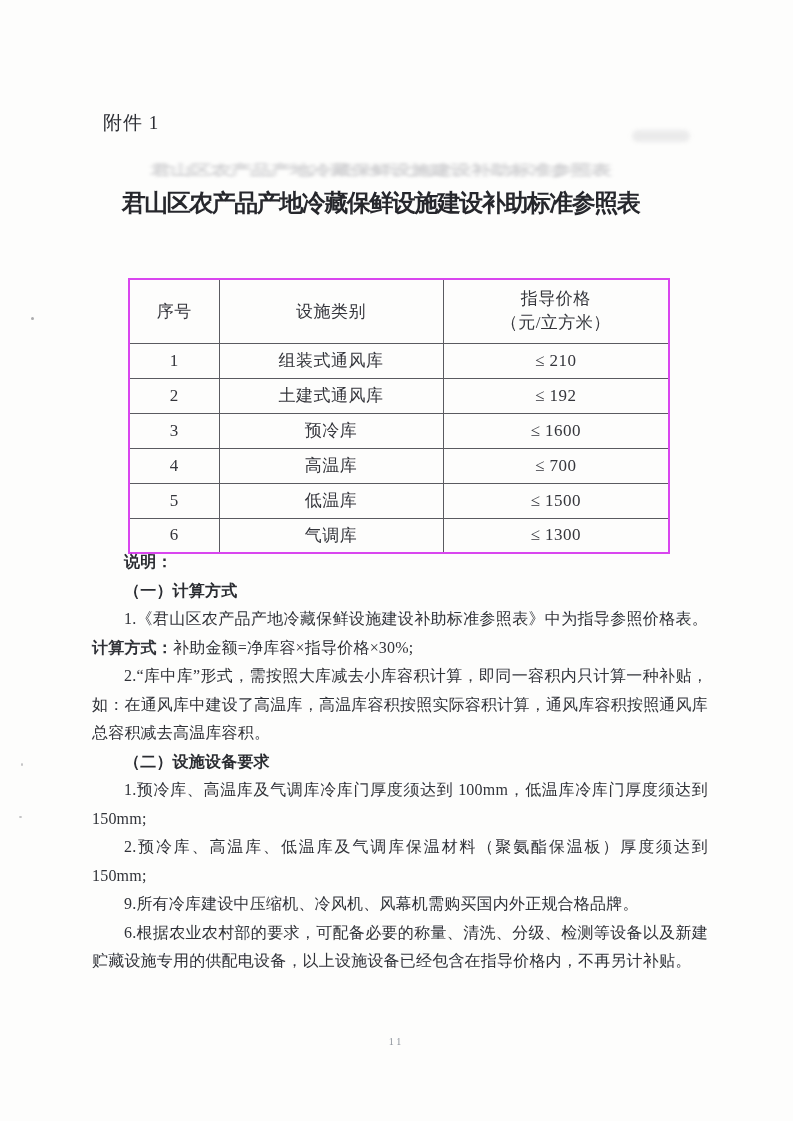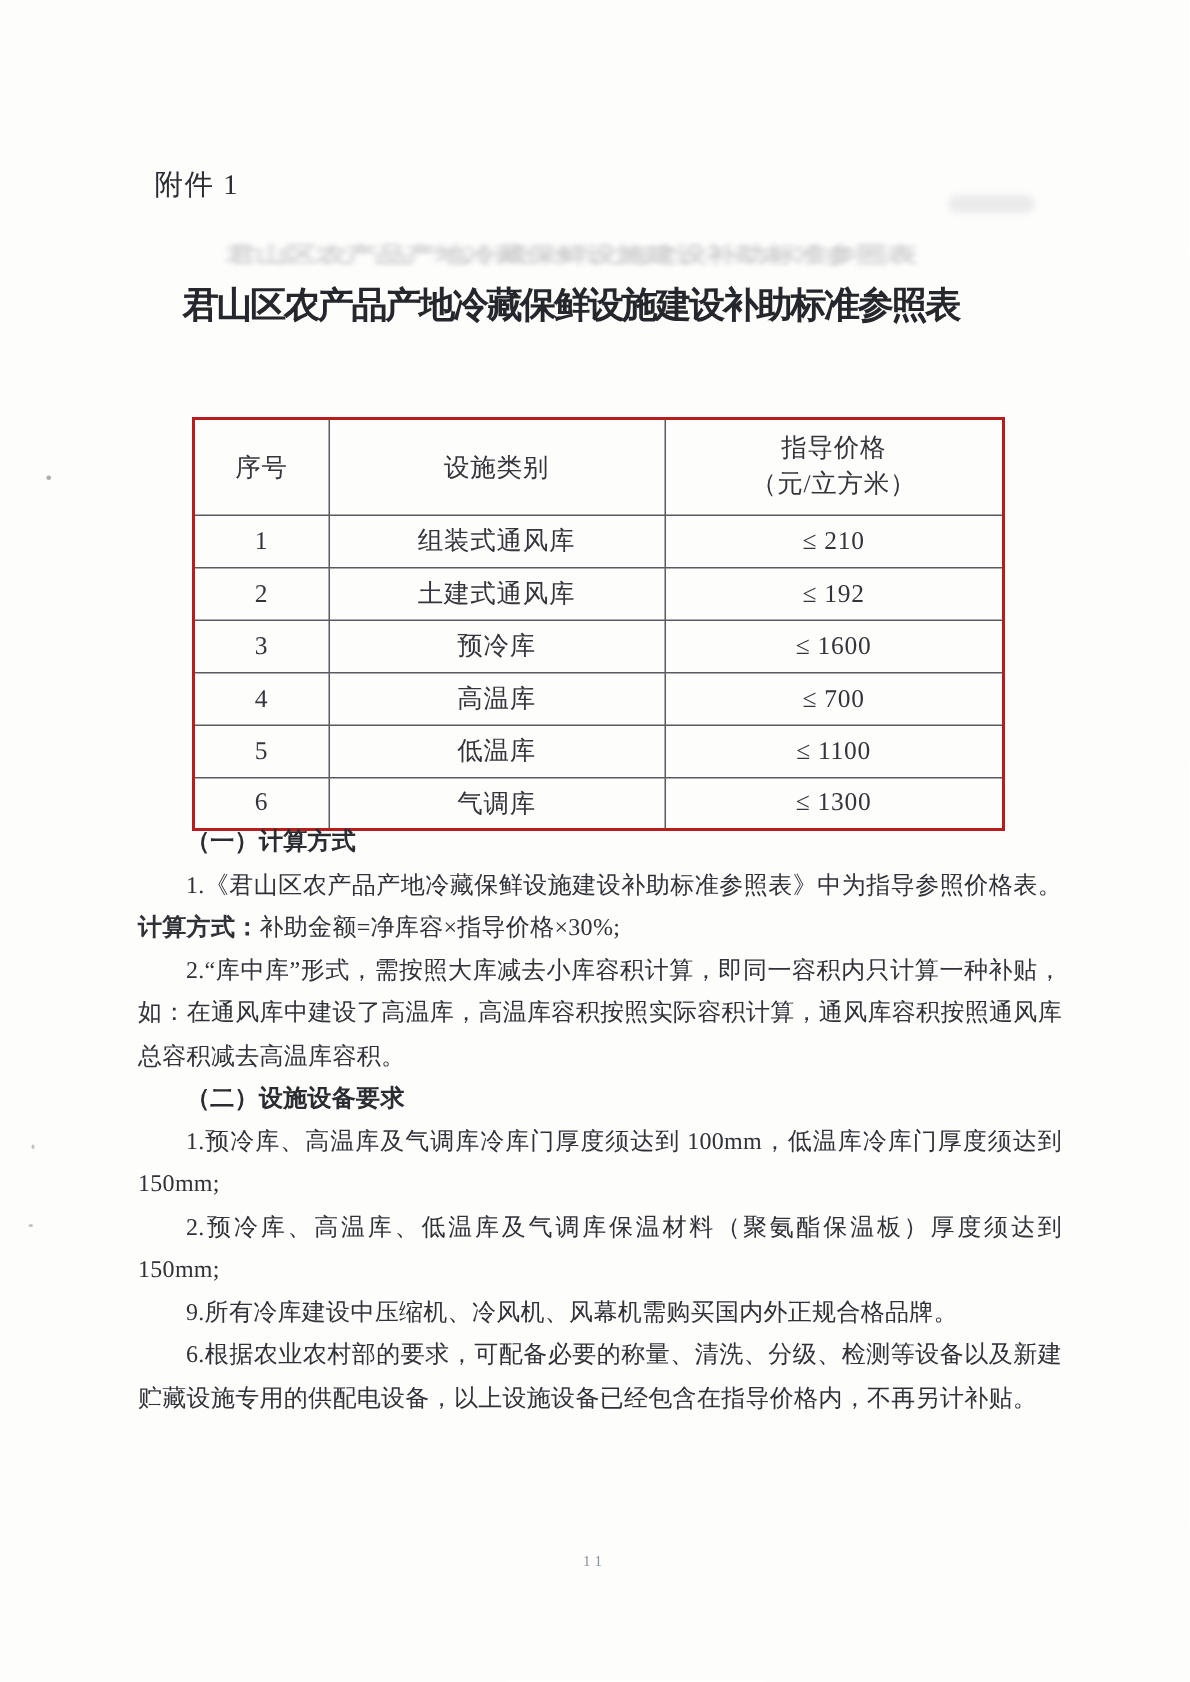--- a/index.html
+++ b/index.html
@@ -29,7 +29,7 @@
   table.std {
     position:absolute; top:278px; left:128px; width:540px;
     border-collapse:collapse; table-layout:fixed;
-    border:2px solid #b91c1c;
+    border:2px solid #d946ef;
   }
   table.std th, table.std td {
     border:1px solid #5a5b60;

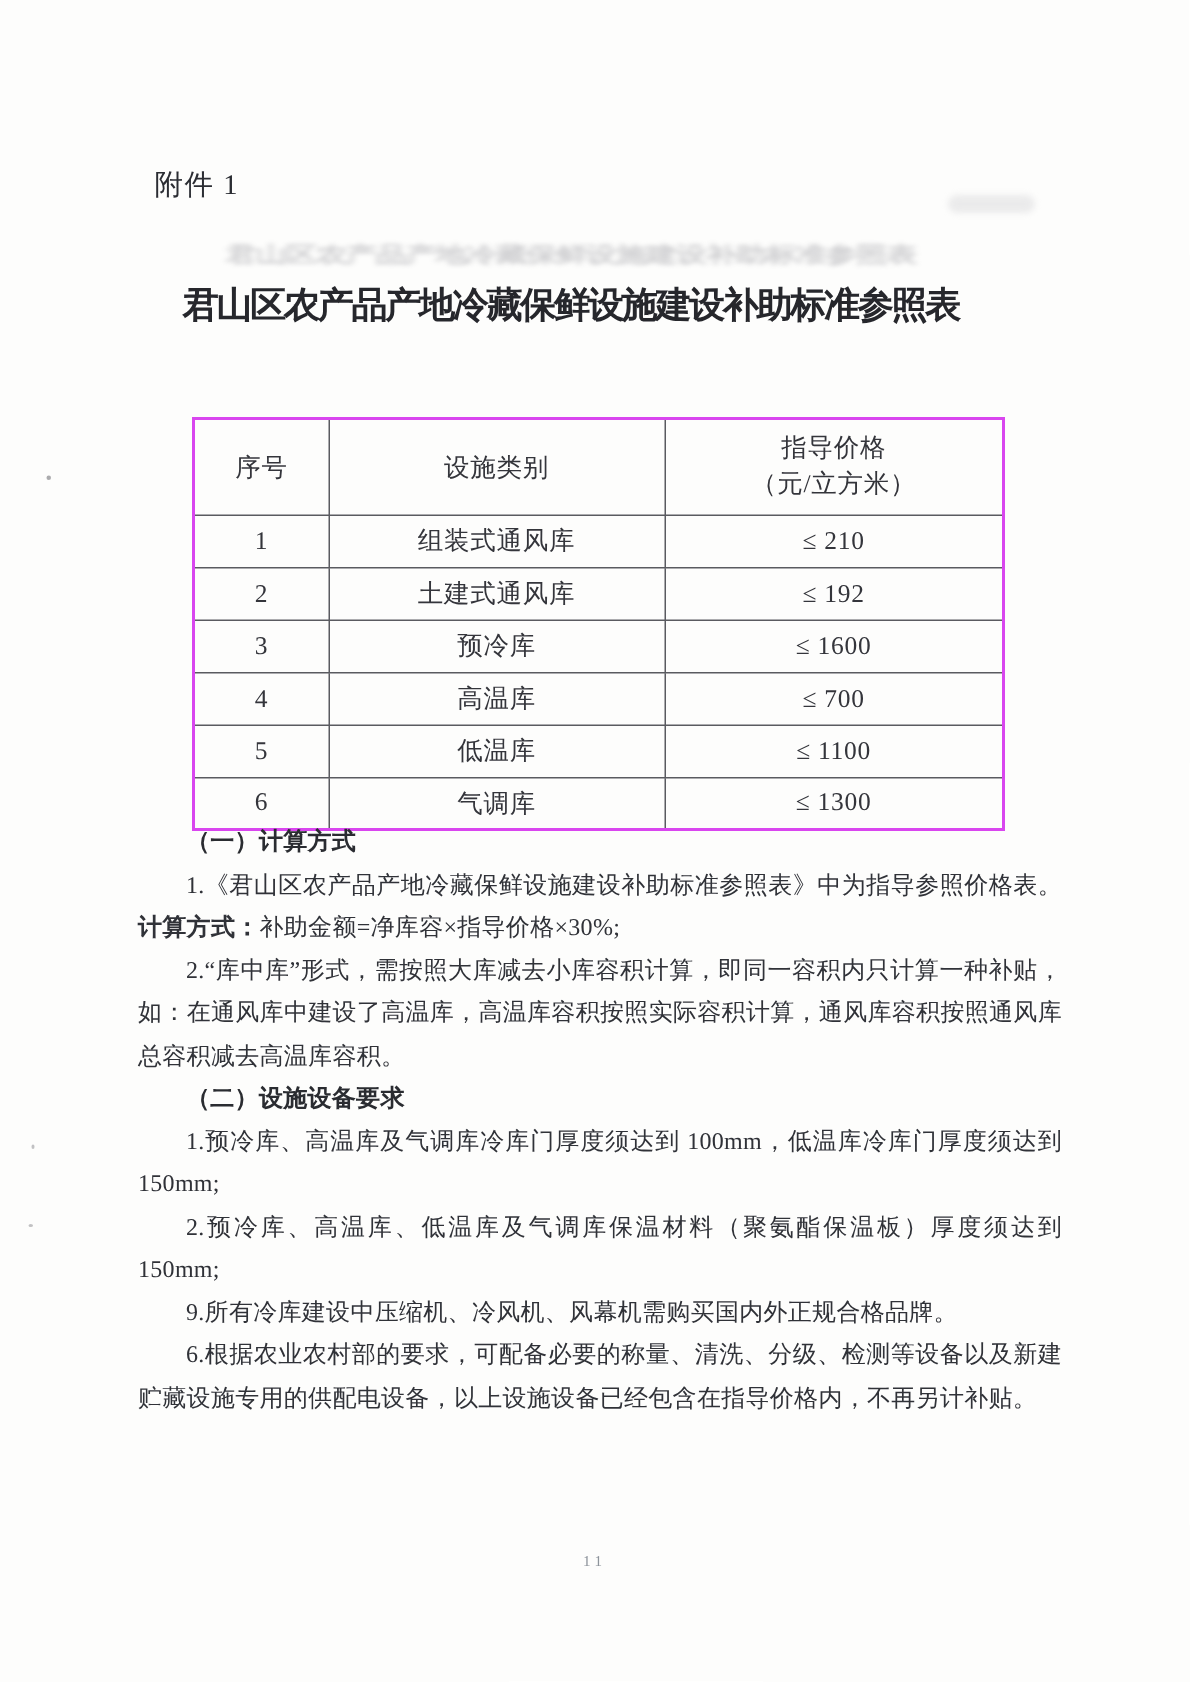--- a/index.html
+++ b/index.html
@@ -116,7 +116,7 @@
       <tr class="data-row">
         <td>5</td>
         <td>低温库</td>
-        <td>≤ 1100</td>
+        <td>≤ 1500</td>
       </tr>
       <tr class="data-row">
         <td>6</td>

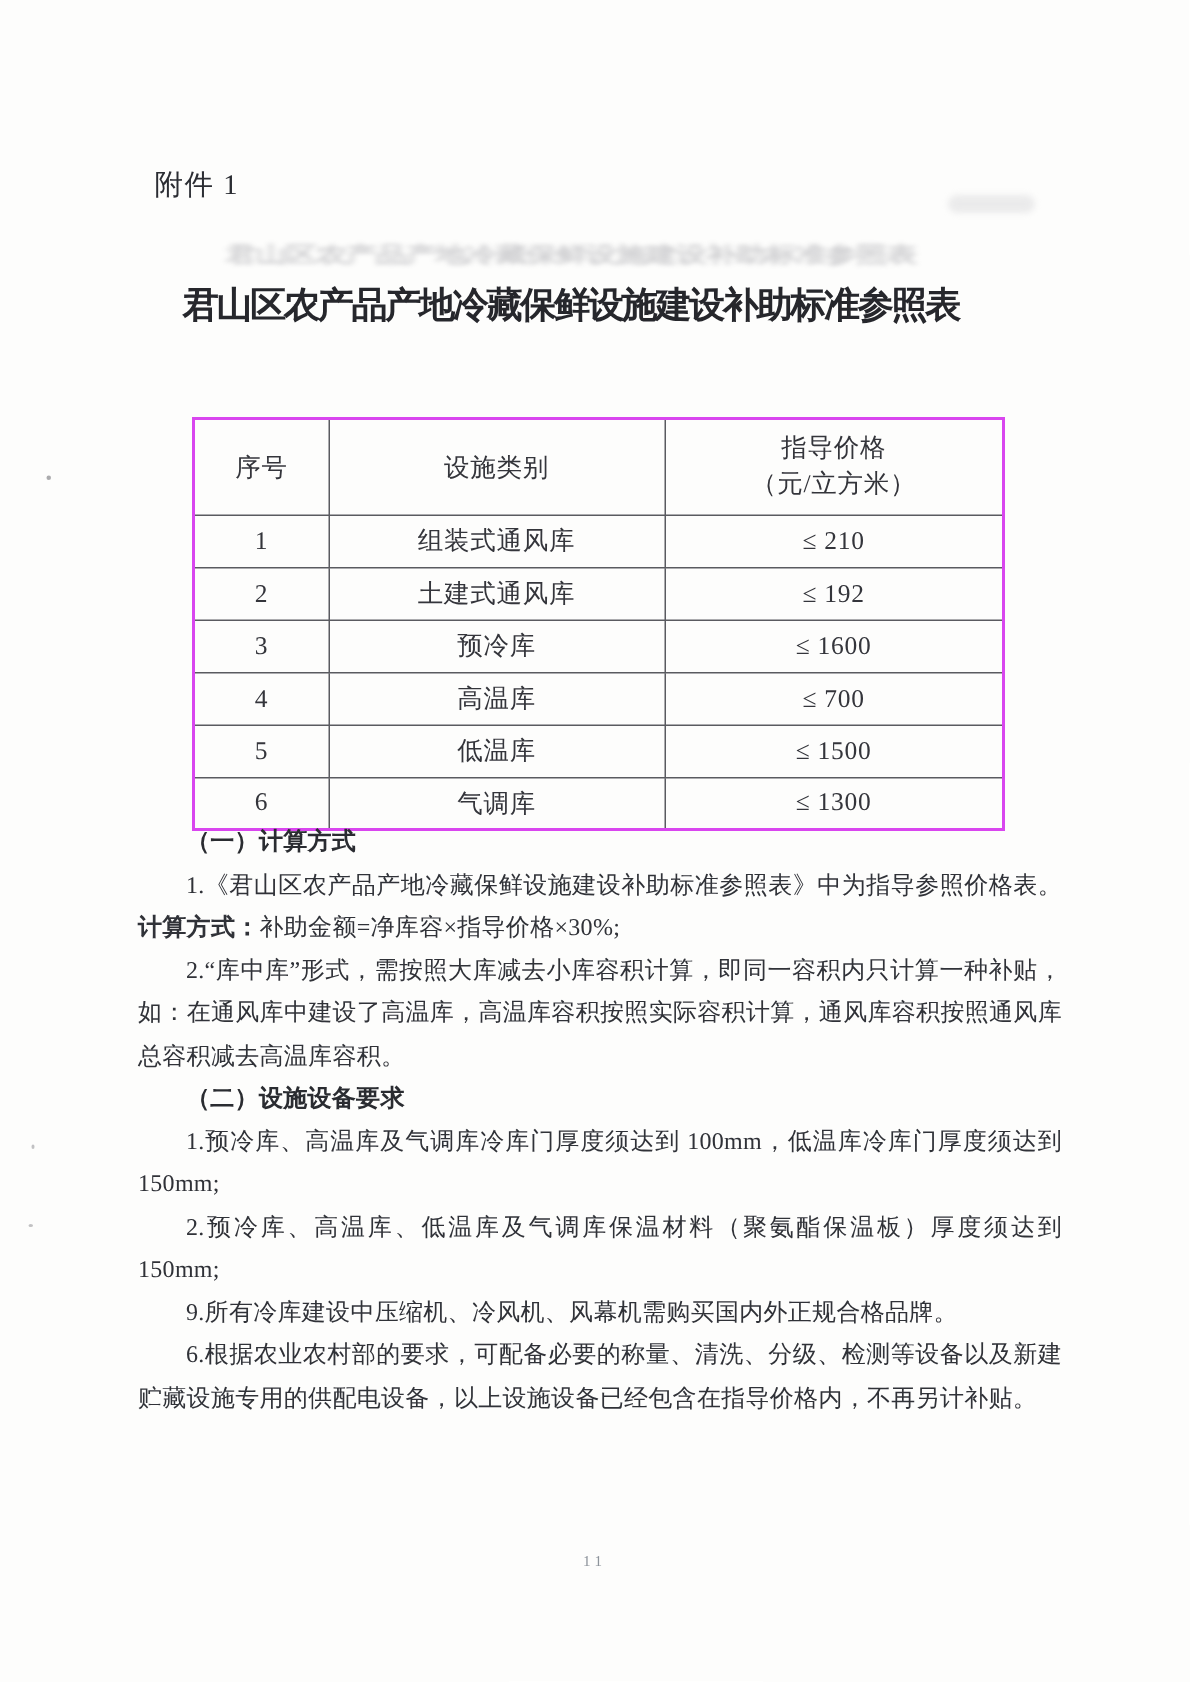--- a/index.html
+++ b/index.html
@@ -127,6 +127,7 @@
   </table>
 
   <div class="notes">
+    <p class="notes-label">说明：</p>
 
     <p class="note-heading">（一）计算方式</p>
 

